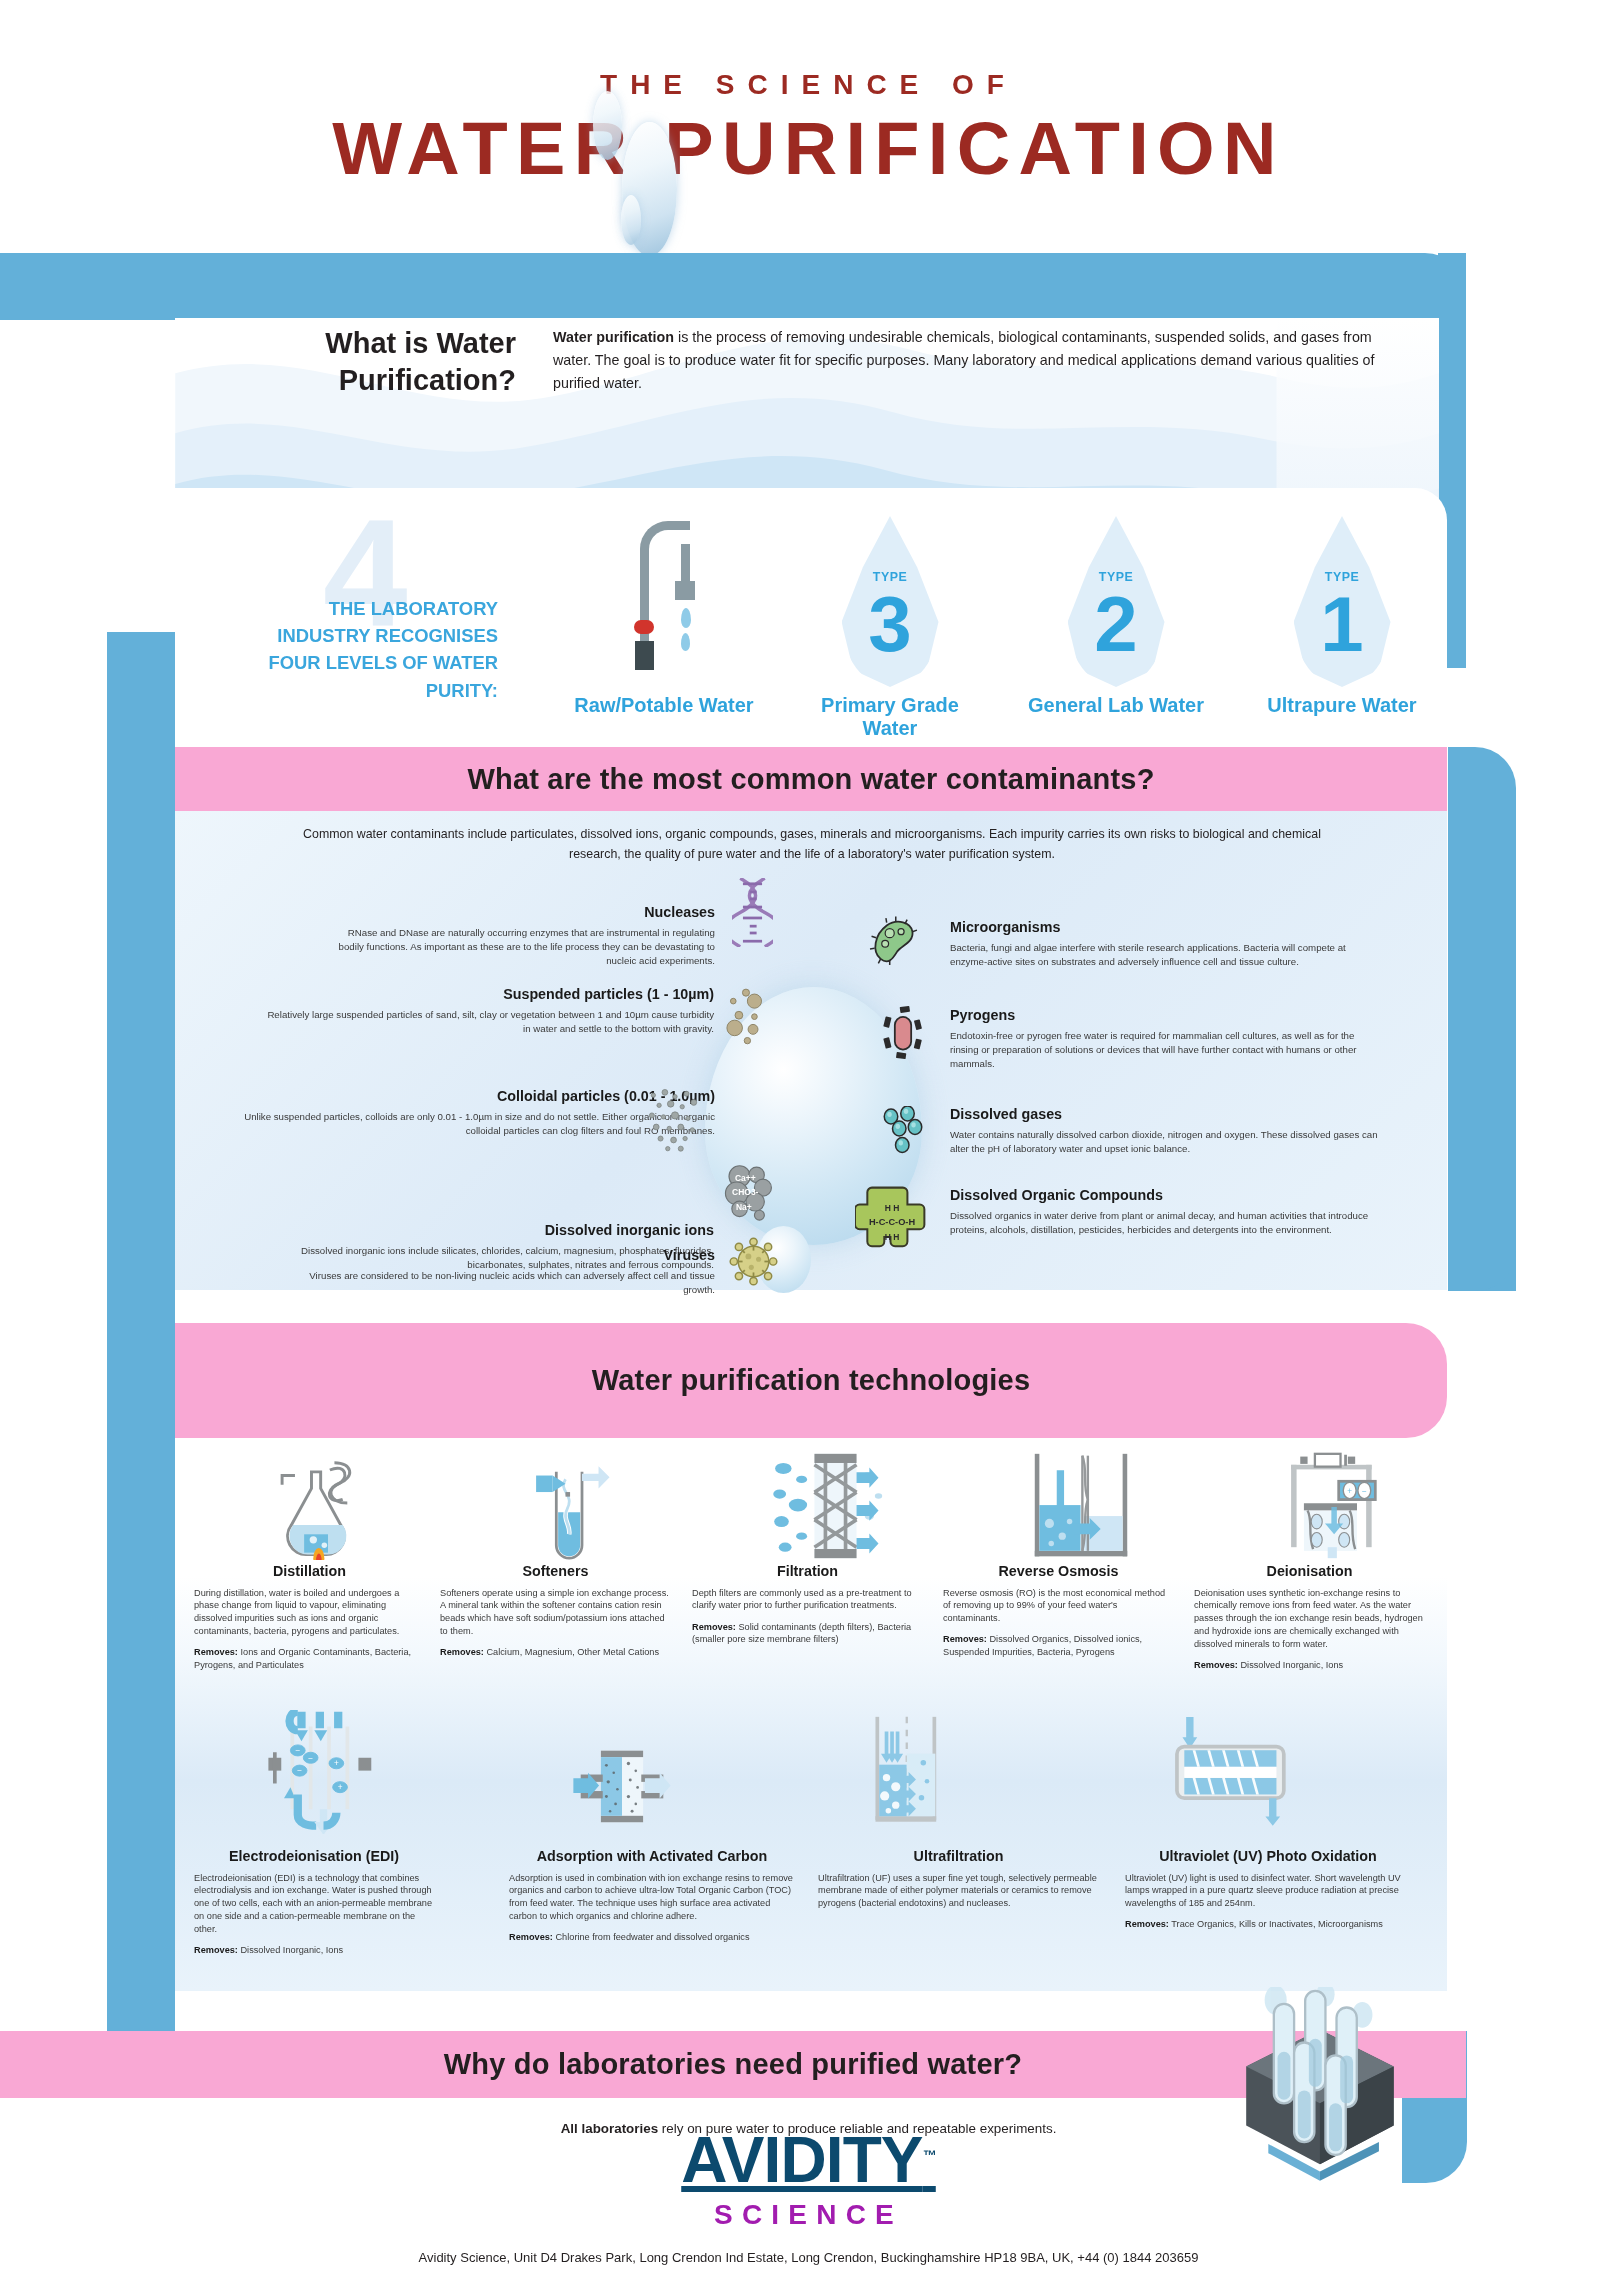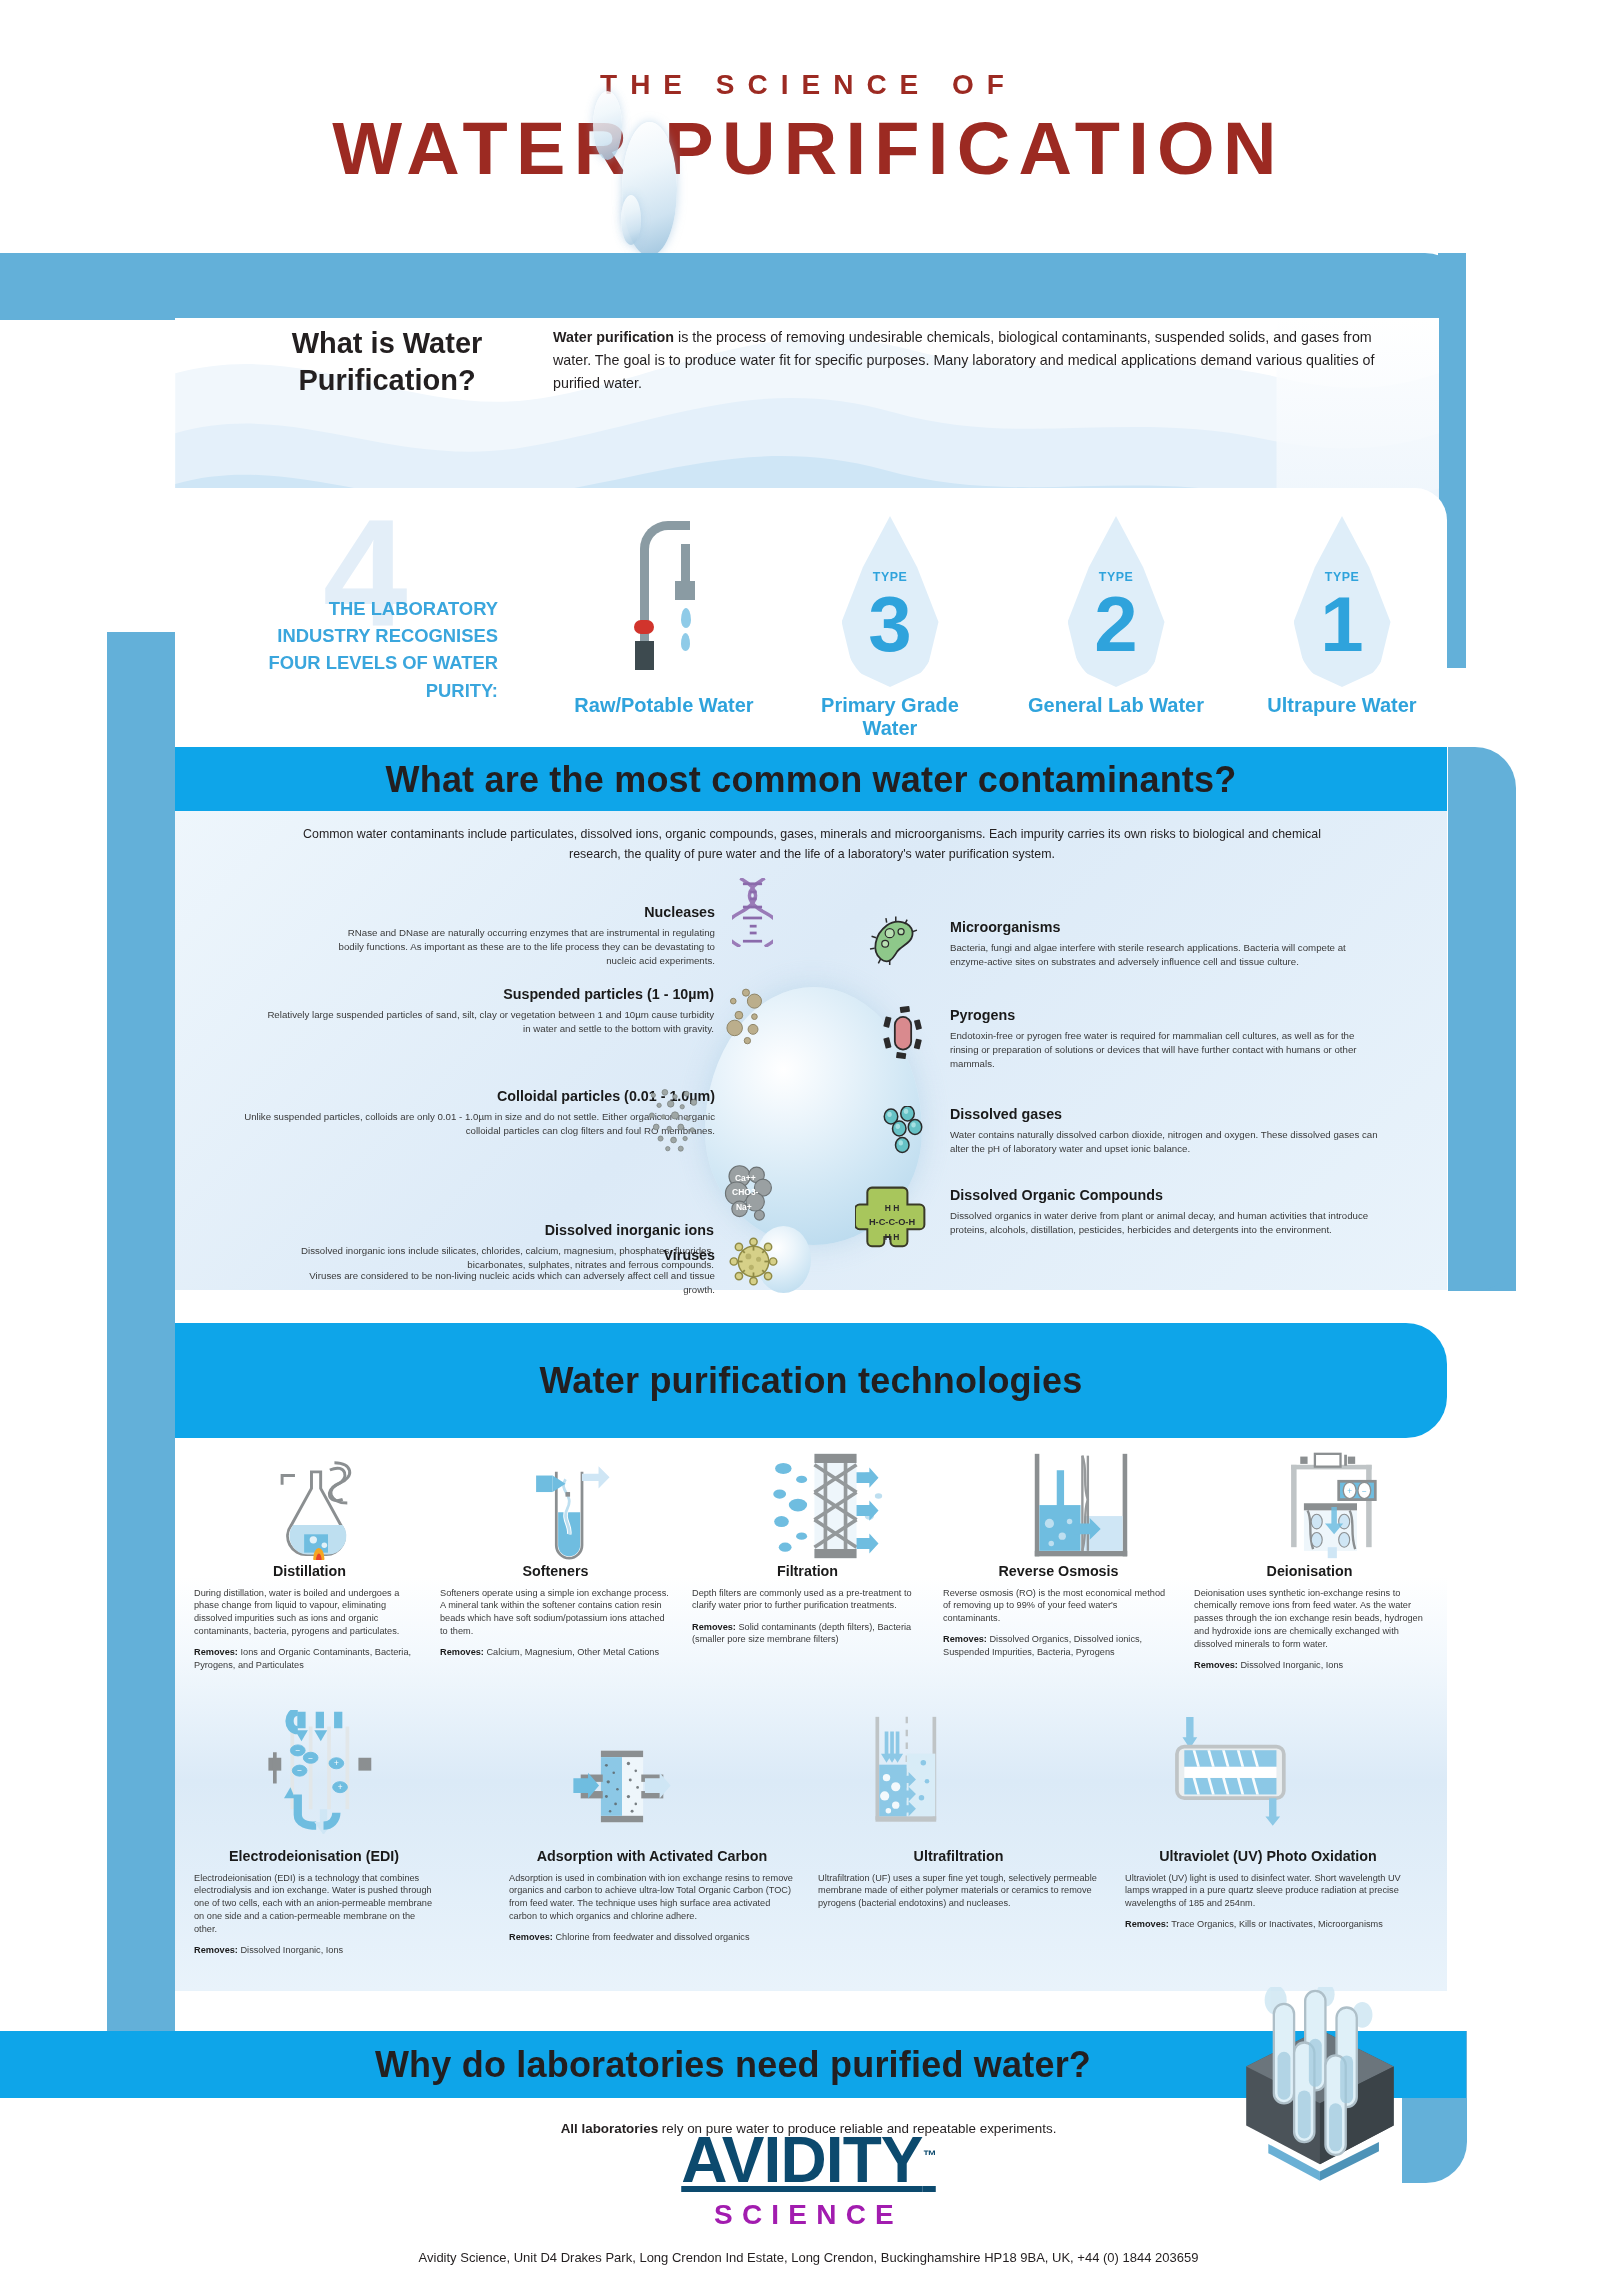--- a/index.html
+++ b/index.html
@@ -64,7 +64,7 @@
   
   .q1title {
     position:absolute; left:258px; top:325px; width:258px;
-    font-size:29px; font-weight:800; line-height:1.28; color:#231f20; text-align:center;
+    font-size:29px; font-weight:800; line-height:1.28; color:#231f20; text-align:right;
   }
   .q1body {
     position:absolute; left:553px; top:326px; width:830px;

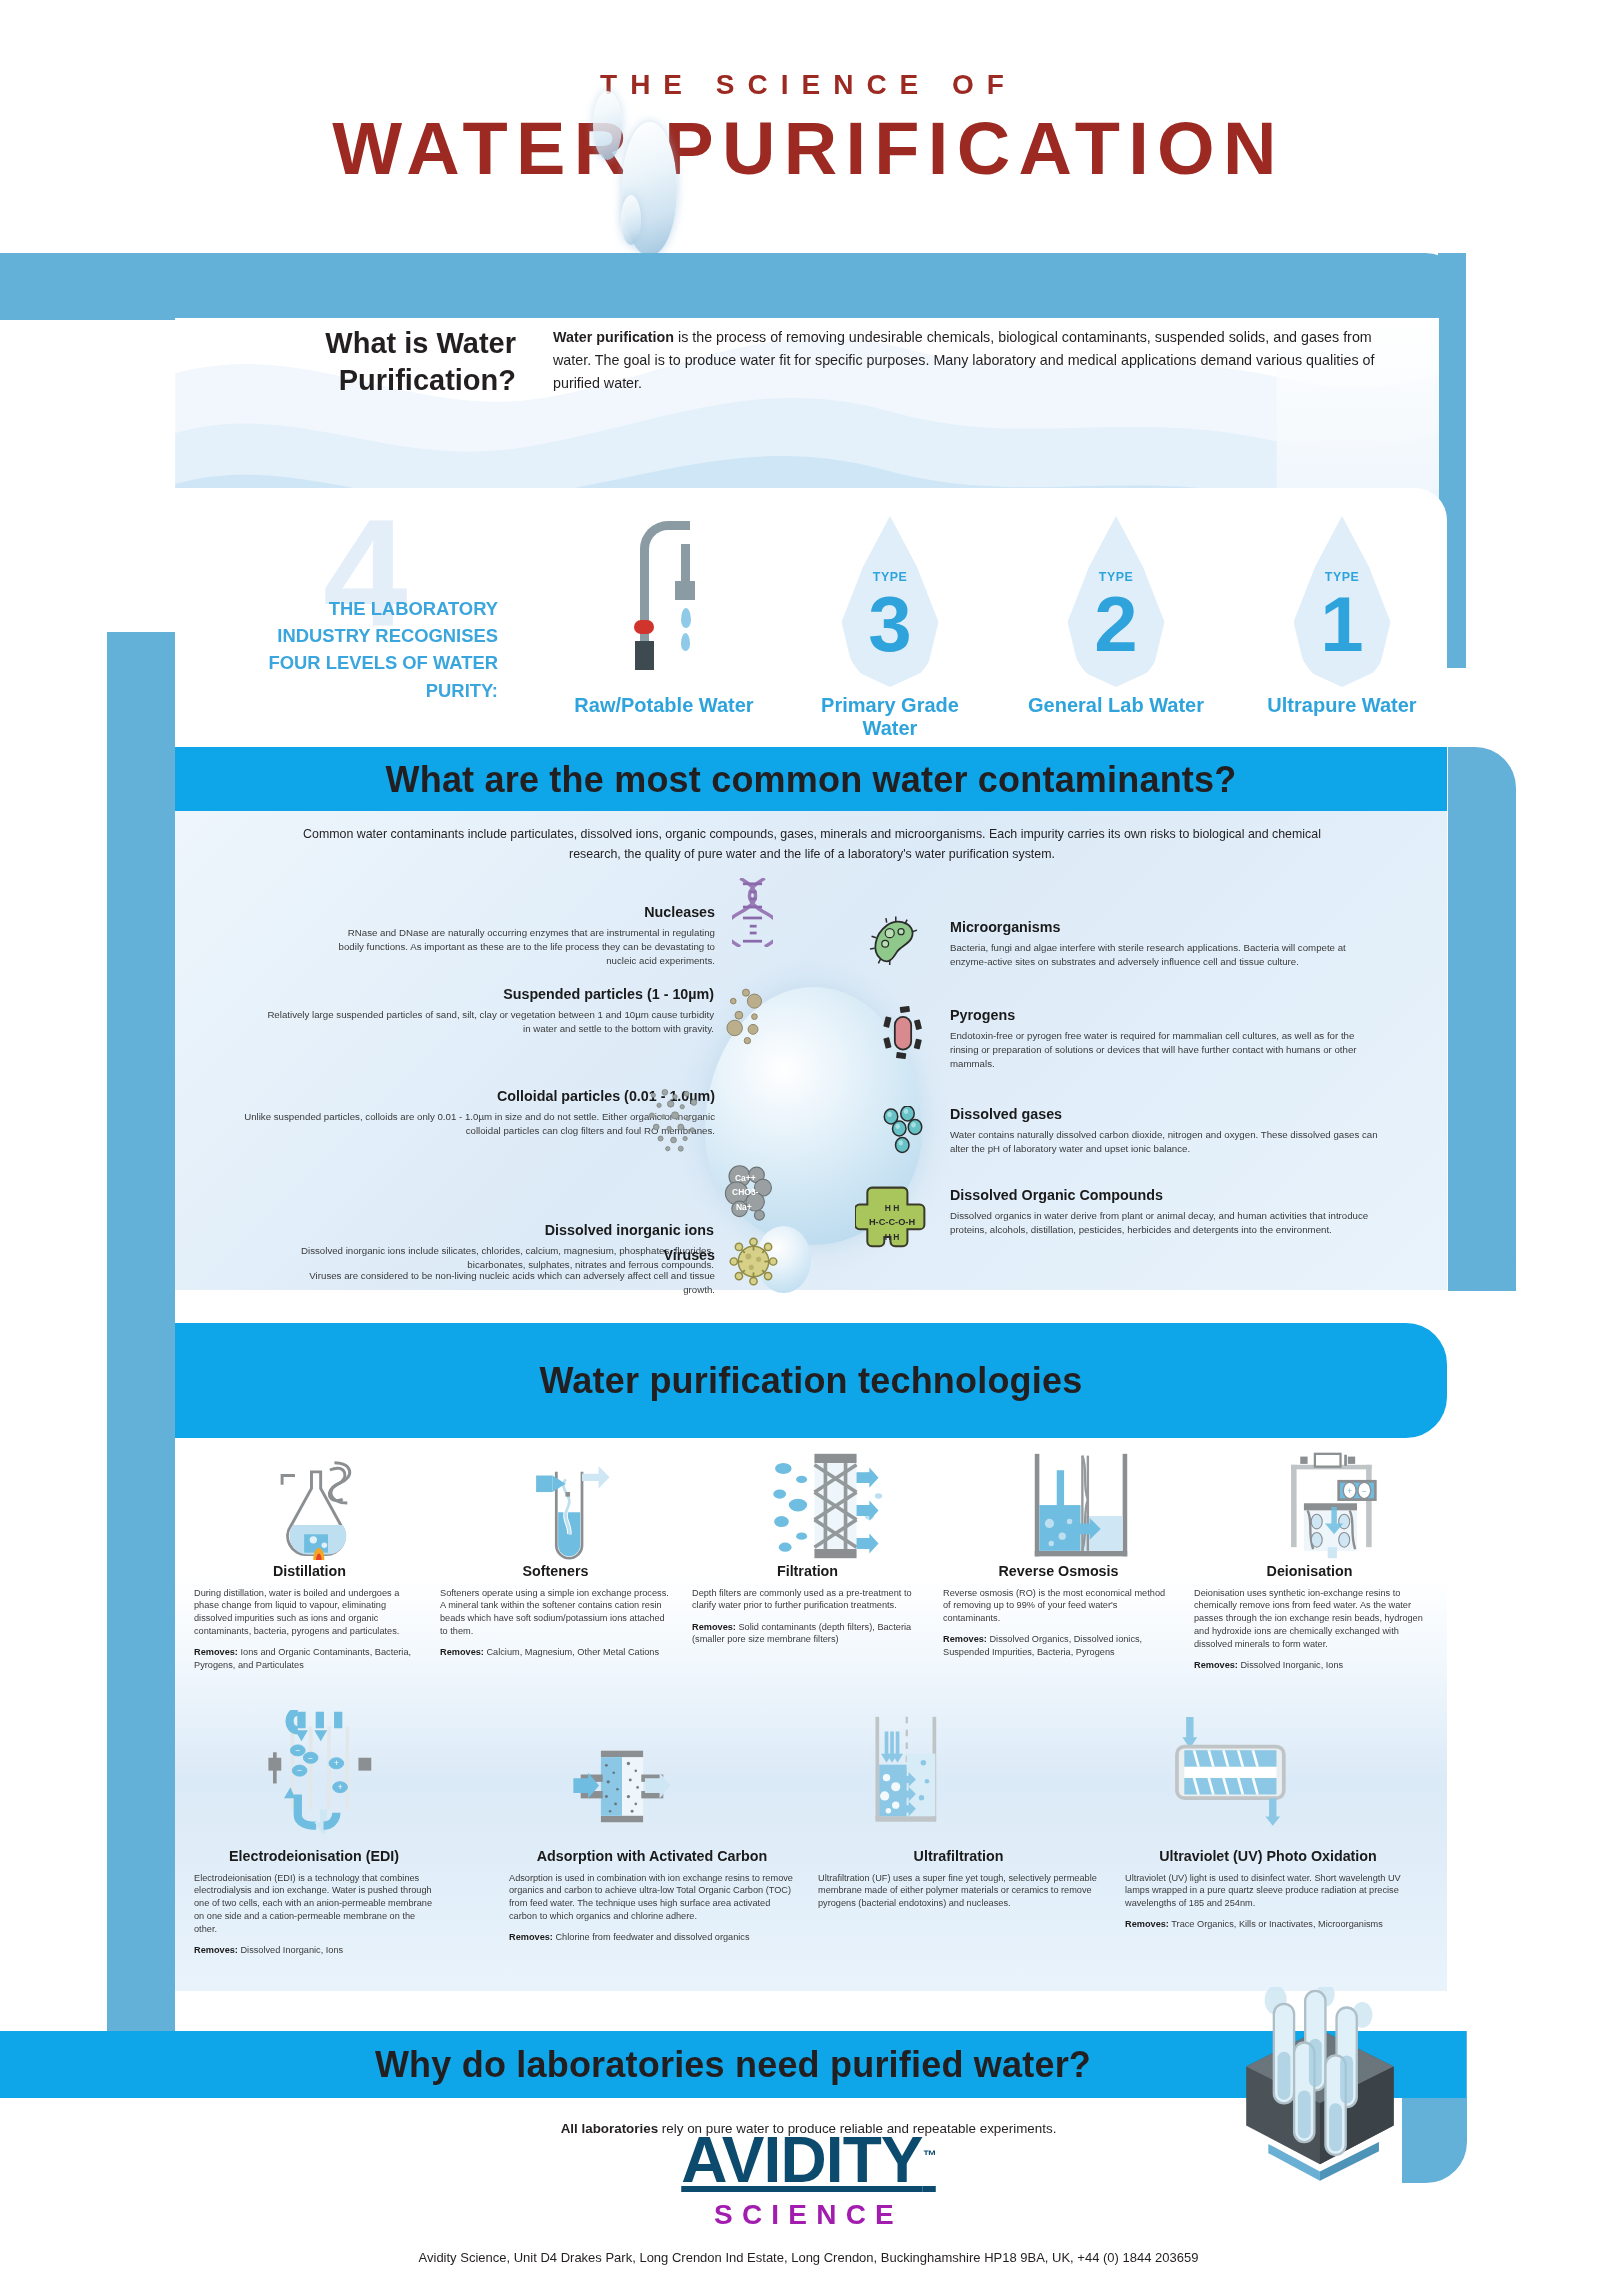--- a/index.html
+++ b/index.html
@@ -55,8 +55,8 @@
 
   
   .sechdr {
-    position:absolute; background:#0ea5e9; display:flex; align-items:center; justify-content:center;
-    font-size:36px; font-weight:800; color:#231f20; letter-spacing:0.2px;
+    position:absolute; background:#f9a8d4; display:flex; align-items:center; justify-content:center;
+    font-size:29px; font-weight:800; color:#231f20; letter-spacing:0.2px;
   }
 
   .panel { position:absolute; background:linear-gradient(135deg,#eef6fc 0%,#dceaf7 45%,#e9f3fb 100%); }

